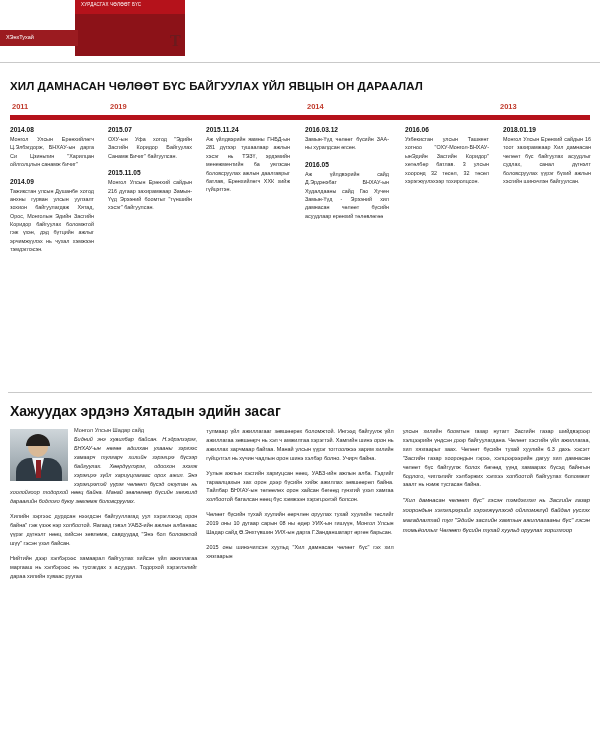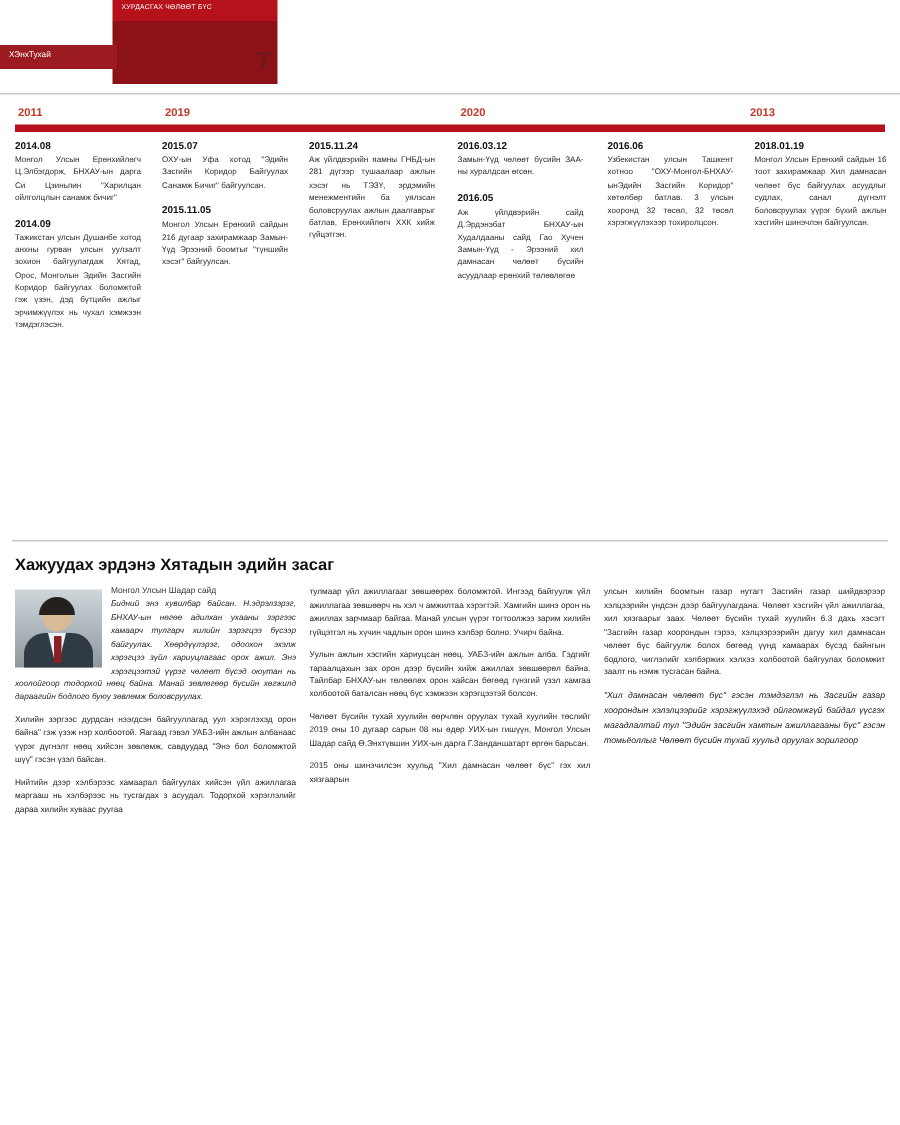--- a/index.html
+++ b/index.html
@@ -137,6 +137,7 @@
   </div>
 
   <div class="tl-wrap">
+    <div class="tl-title">ХИЛ ДАМНАСАН ЧӨЛӨӨТ БҮС БАЙГУУЛАХ ҮЙЛ ЯВЦЫН ОН ДАРААЛАЛ</div>
 
     <div class="tl-axis-years">
       <div class="yr" style="left:2px">2011</div>

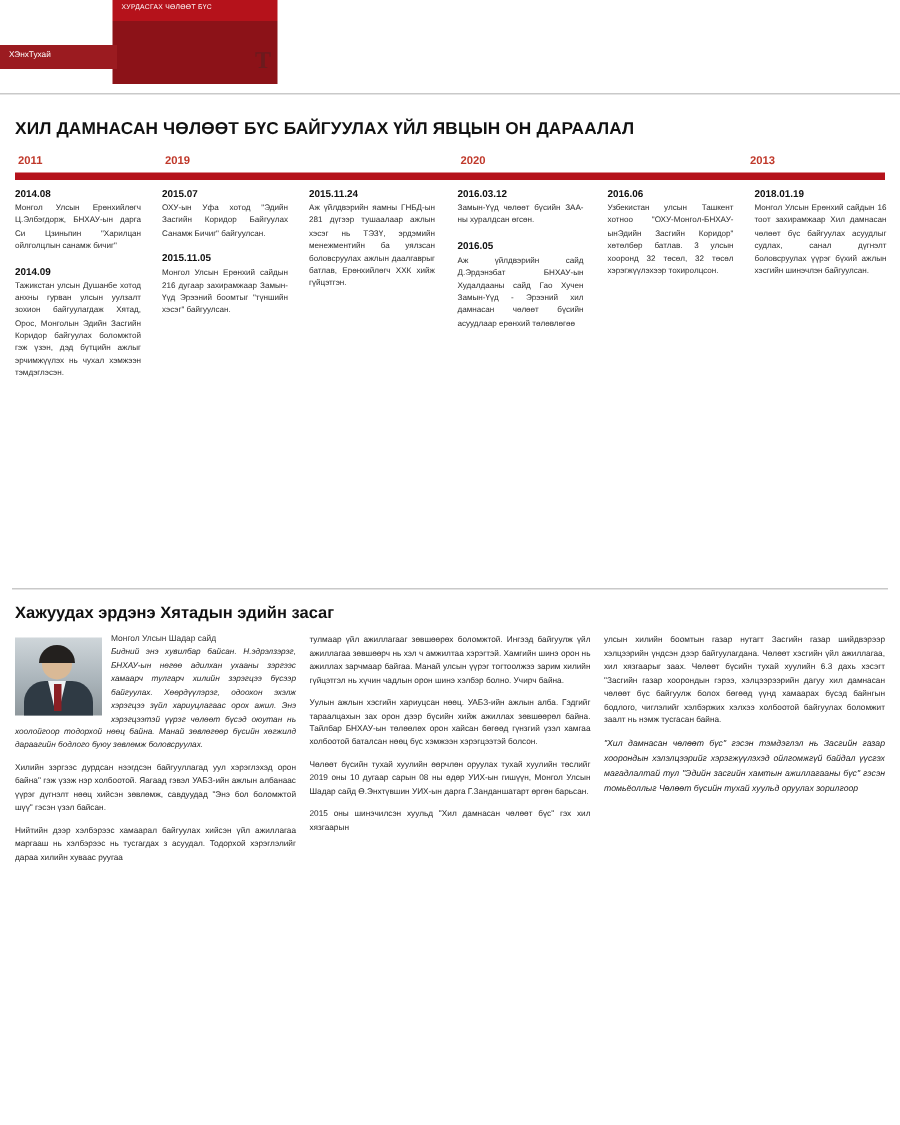--- a/index.html
+++ b/index.html
@@ -142,7 +142,7 @@
     <div class="tl-axis-years">
       <div class="yr" style="left:2px">2011</div>
       <div class="yr" style="left:100px">2019</div>
-      <div class="yr" style="left:297px">2020</div>
+      <div class="yr" style="left:297px">2014</div>
       <div class="yr" style="left:490px">2013</div>
     </div>
     <div class="tl-bar"></div>

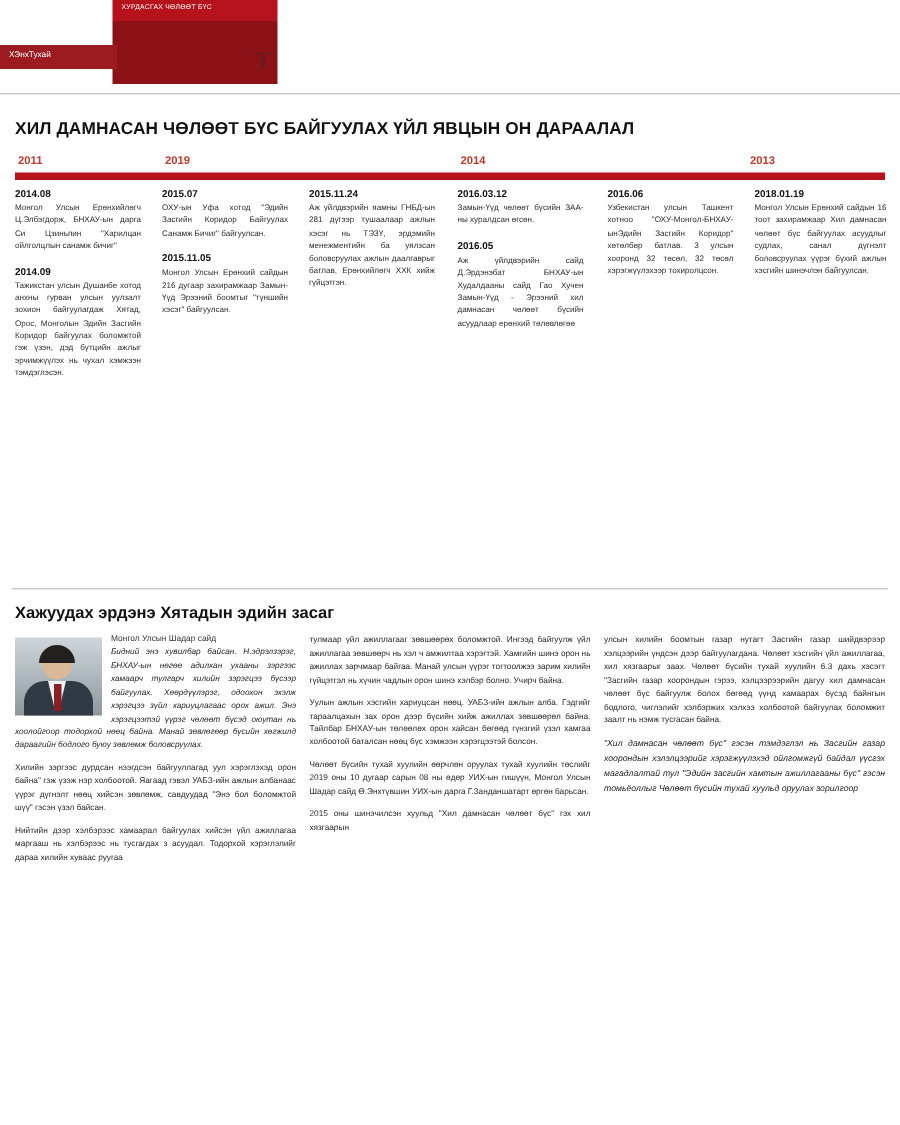--- a/index.html
+++ b/index.html
@@ -75,7 +75,7 @@
   
   .art{padding:8px 10px 0 10px;}
   .art-title{
-    font-size:11px;font-weight:bold;color:#111;margin:2px 0 8px 0;
+    font-size:14px;font-weight:bold;color:#111;margin:2px 0 8px 0;
   }
   .art-cols{display:flex;gap:9px;}
   .art-col{width:188px;}

